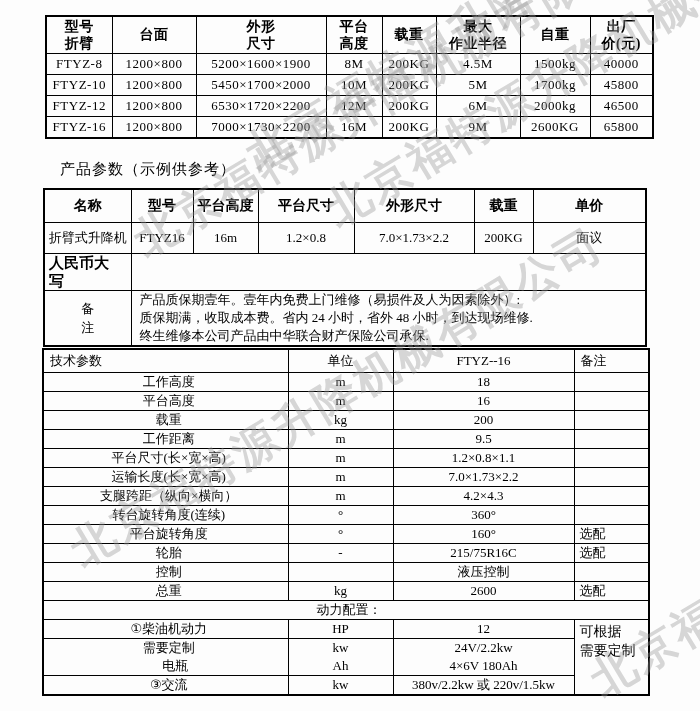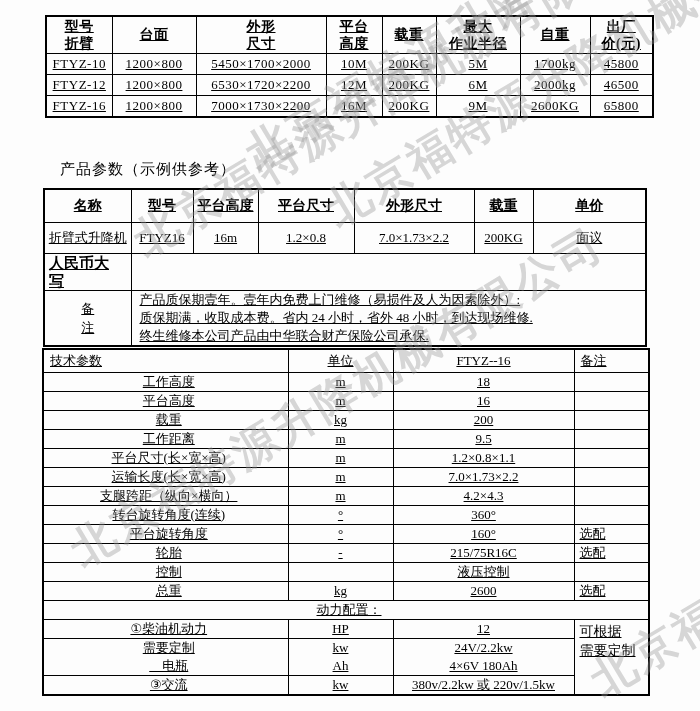--- a/index.html
+++ b/index.html
@@ -5,7 +5,7 @@
   html,body{margin:0;padding:0;background:#fff;}
   .page{position:relative;width:700px;height:711px;background:#fdfdfd;overflow:hidden;
         font-family:"Liberation Serif","DejaVu Serif","DejaVu Sans",serif;color:#000;}
-  table{border-collapse:collapse;table-layout:fixed;position:absolute;background:transparent;text-decoration:underline;}
+  table{border-collapse:collapse;table-layout:fixed;position:absolute;background:transparent;}
   td{border:1px solid #000;font-size:13px;text-align:center;vertical-align:middle;padding:0;overflow:hidden;}
   .pre{white-space:pre-line;}
   .th{font-weight:bold;font-size:14px;line-height:17px;}

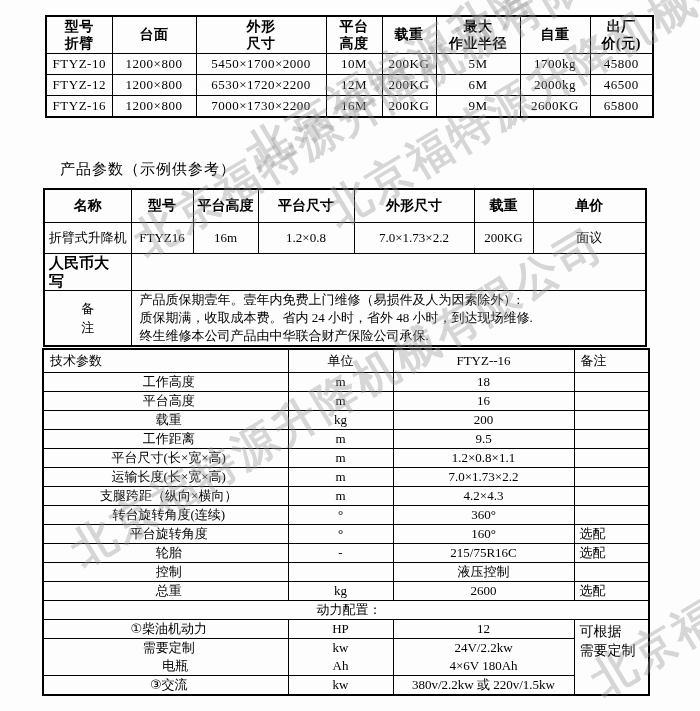--- a/index.html
+++ b/index.html
@@ -73,6 +73,16 @@
 价(元)</td>
     </tr>
     <tr>
+      <td>FTYZ-8</td>
+      <td>1200×800</td>
+      <td>5200×1600×1900</td>
+      <td>8M</td>
+      <td>200KG</td>
+      <td>4.5M</td>
+      <td>1500kg</td>
+      <td>40000</td>
+    </tr>
+    <tr>
       <td>FTYZ-10</td>
       <td>1200×800</td>
       <td>5450×1700×2000</td>

